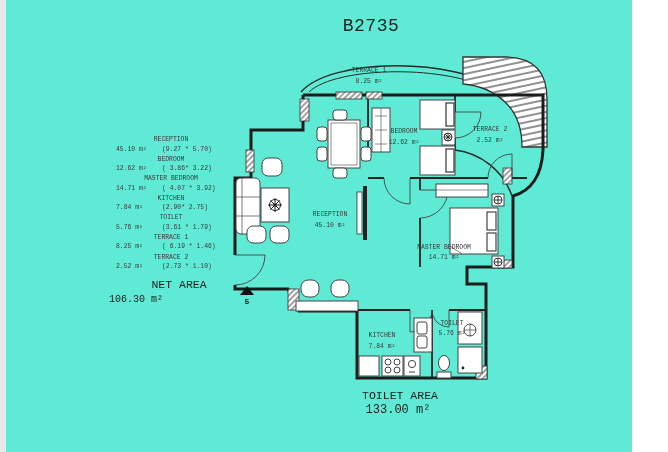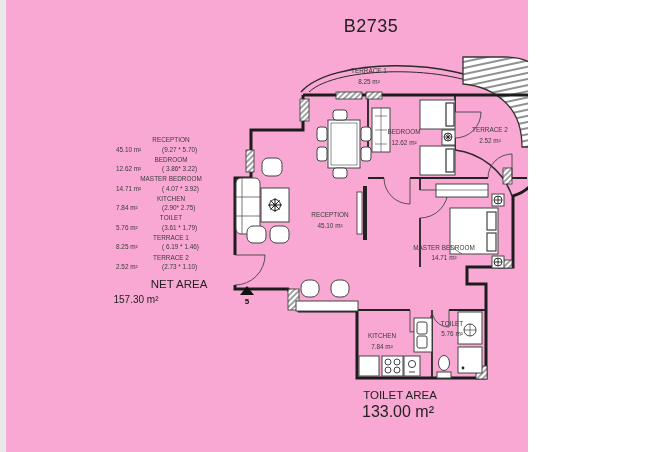--- a/index.html
+++ b/index.html
@@ -3,8 +3,8 @@
 <meta charset="utf-8">
 <style>
   html,body{margin:0;padding:0;background:#fff;}
-  #screen{position:relative;width:528px;height:452px;background:#f9a8d4;overflow:hidden;
-          font-family:Liberation Sans, sans-serif;color:#333;}
+  #screen{position:relative;width:632px;height:452px;background:#5eead4;overflow:hidden;
+          font-family:Liberation Mono, monospace;color:#333;}
   #edge-strip{position:absolute;left:0;top:0;width:6px;height:452px;background:#e9e9ec;}
   .abs{position:absolute;}
   .ctr{transform:translateX(-50%);white-space:nowrap;}

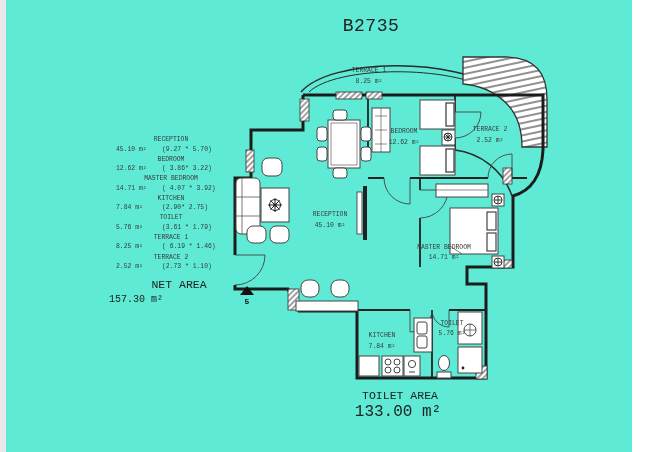--- a/index.html
+++ b/index.html
@@ -231,7 +231,7 @@
   </div>
 
   <div class="abs ctr" id="net-label">NET AREA</div>
-  <div class="abs ctr" id="net-value">157.30 m²</div>
+  <div class="abs ctr" id="net-value">106.30 m²</div>
   <div class="abs ctr" id="gross-label">TOILET AREA</div>
   <div class="abs ctr" id="gross-value">133.00 m²</div>
 

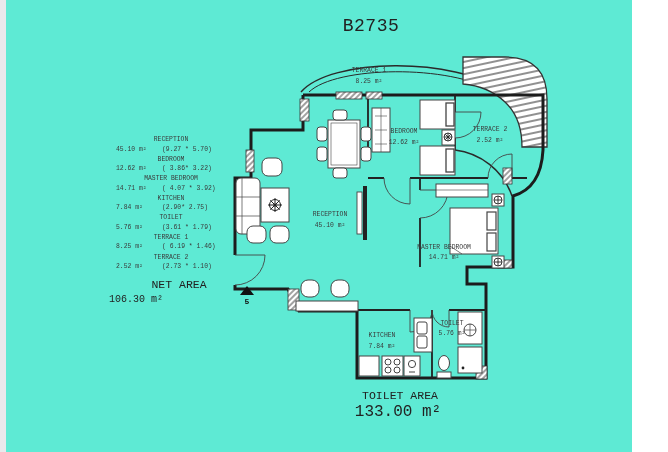--- a/index.html
+++ b/index.html
@@ -19,7 +19,7 @@
   #net-label{left:170px;top:278px;font-size:11.5px;color:#222;padding-left:18px;}
   #net-value{left:136px;top:294px;font-size:10px;color:#222;}
   #gross-label{left:400px;top:389px;font-size:11.5px;color:#222;}
-  #gross-value{left:398px;top:403px;font-size:16px;color:#222;}
+  #gross-value{left:398px;top:403px;font-size:12px;color:#222;}
   
   .room-label{font-size:6.4px;color:#3a3a3a;text-align:center;line-height:7px;}
   #entry-num{left:247px;top:297px;font-size:8px;font-weight:bold;color:#111;}

